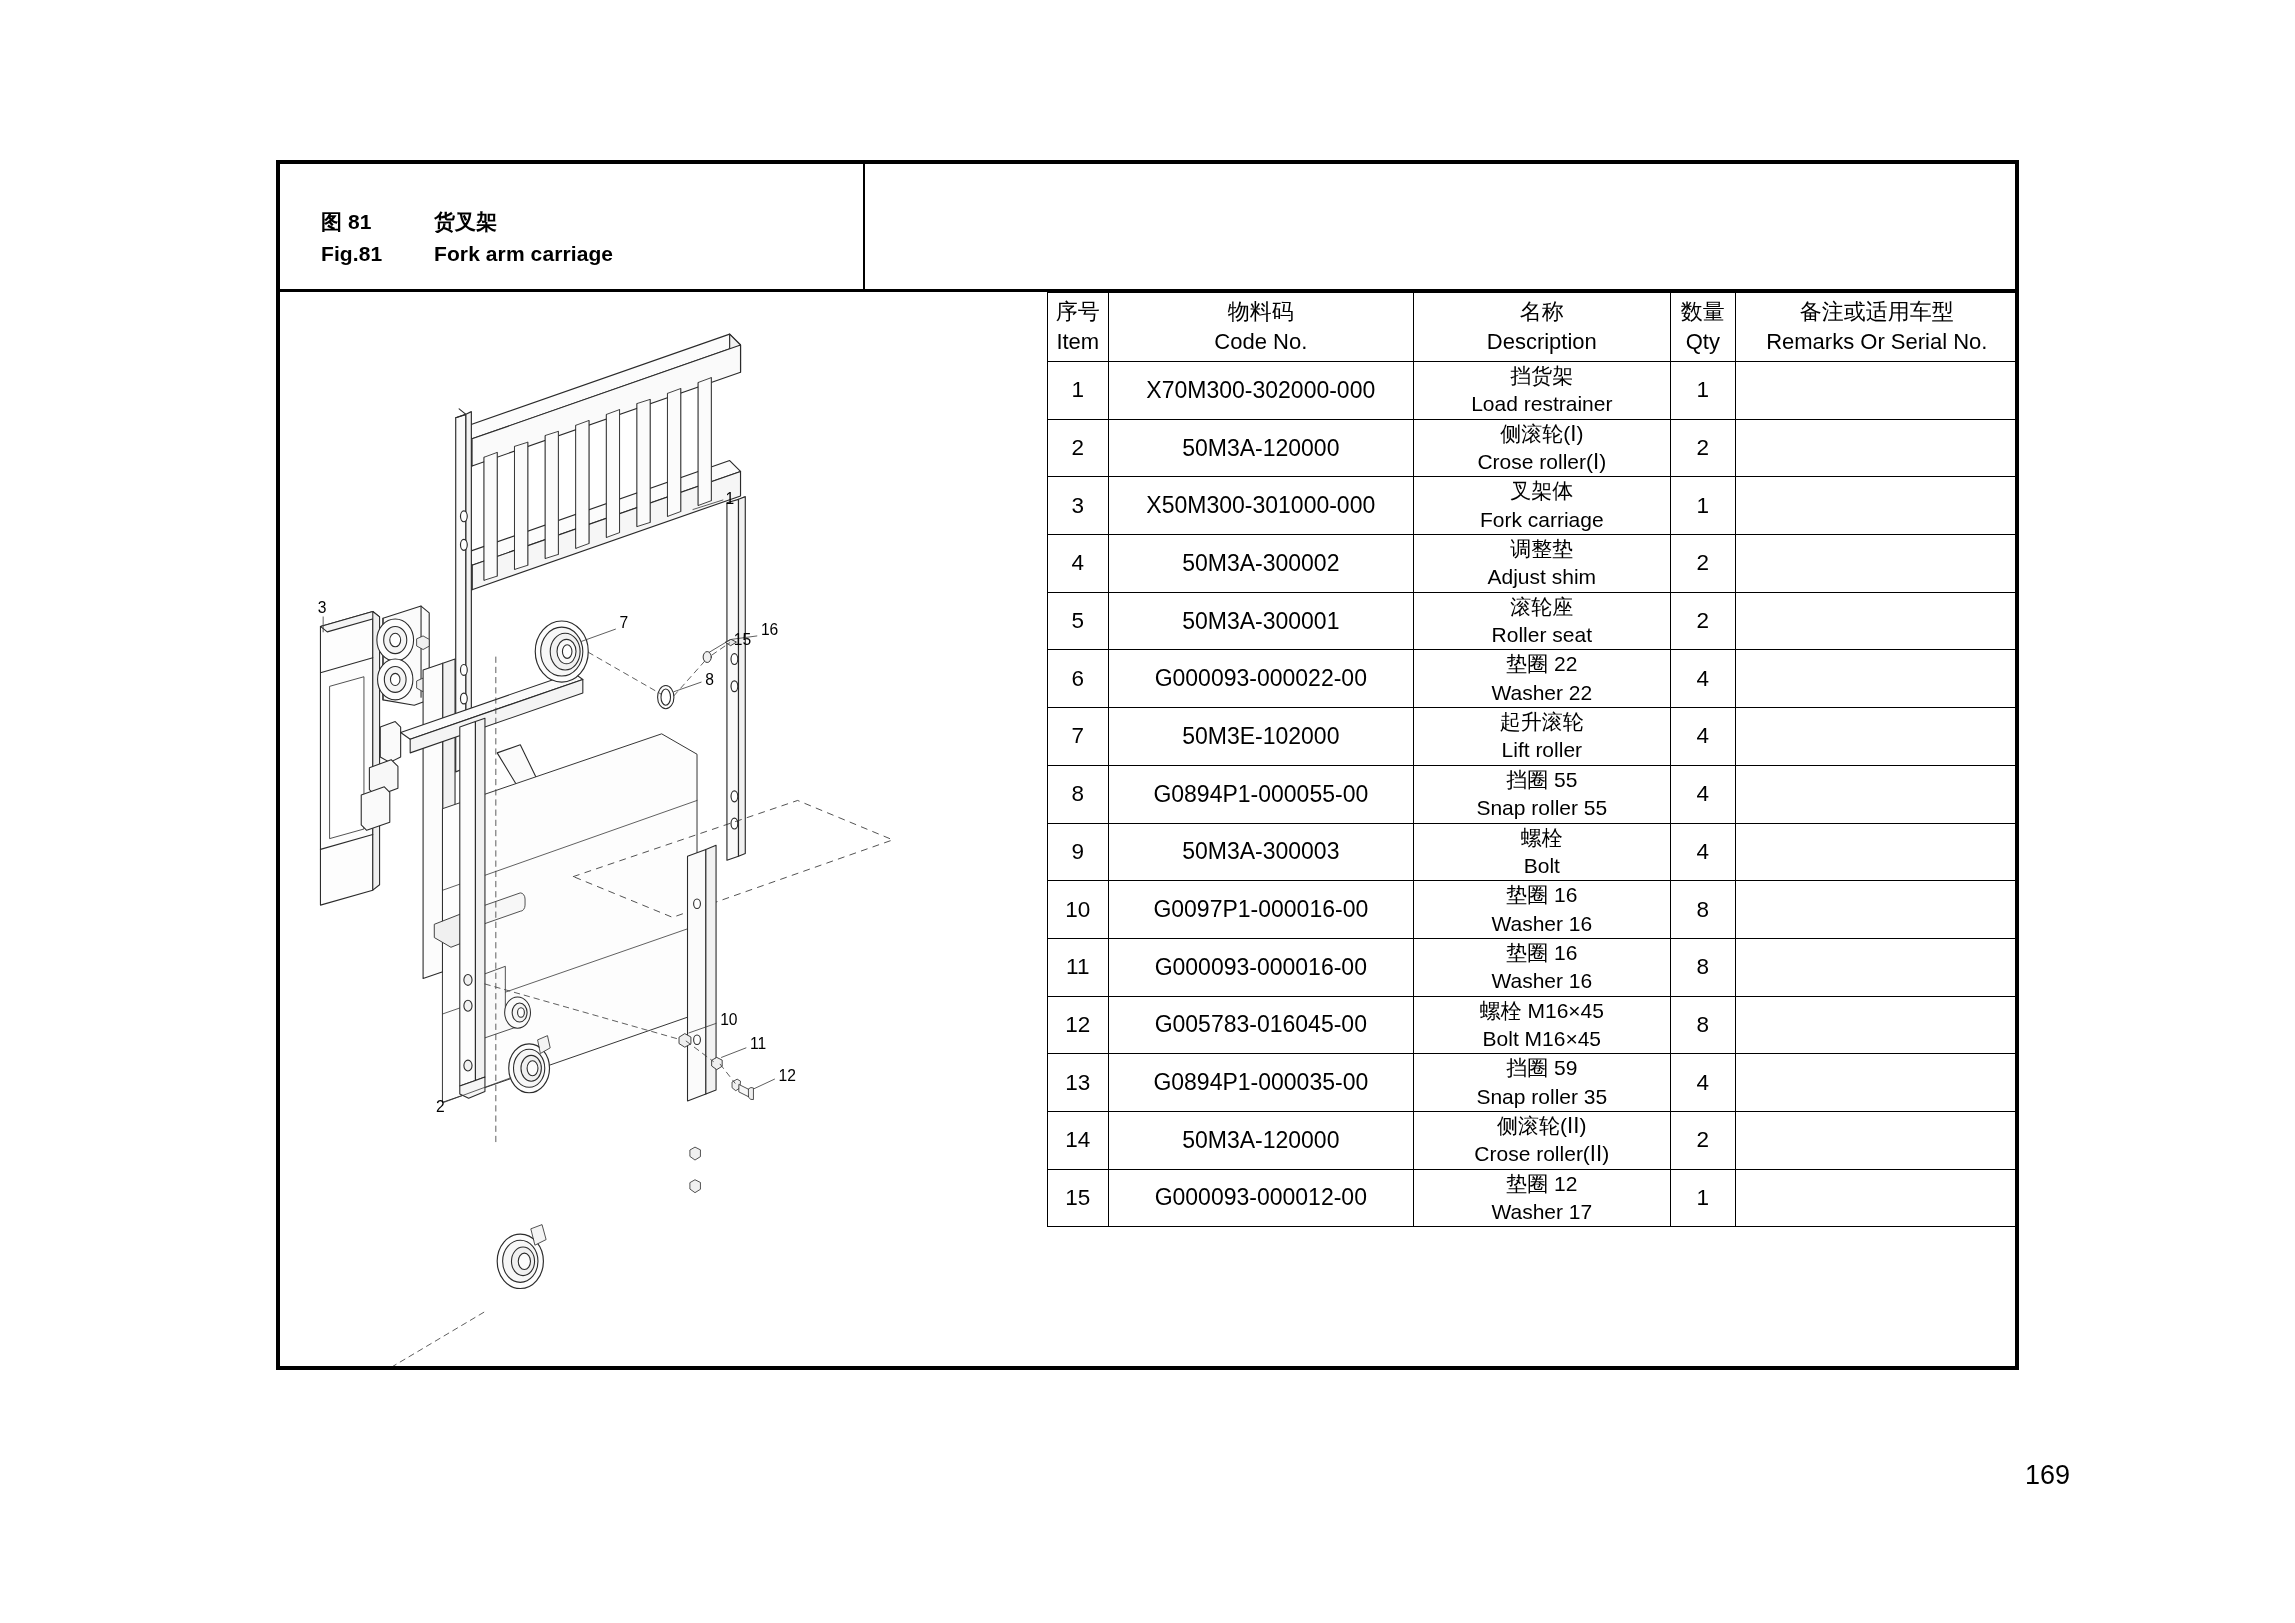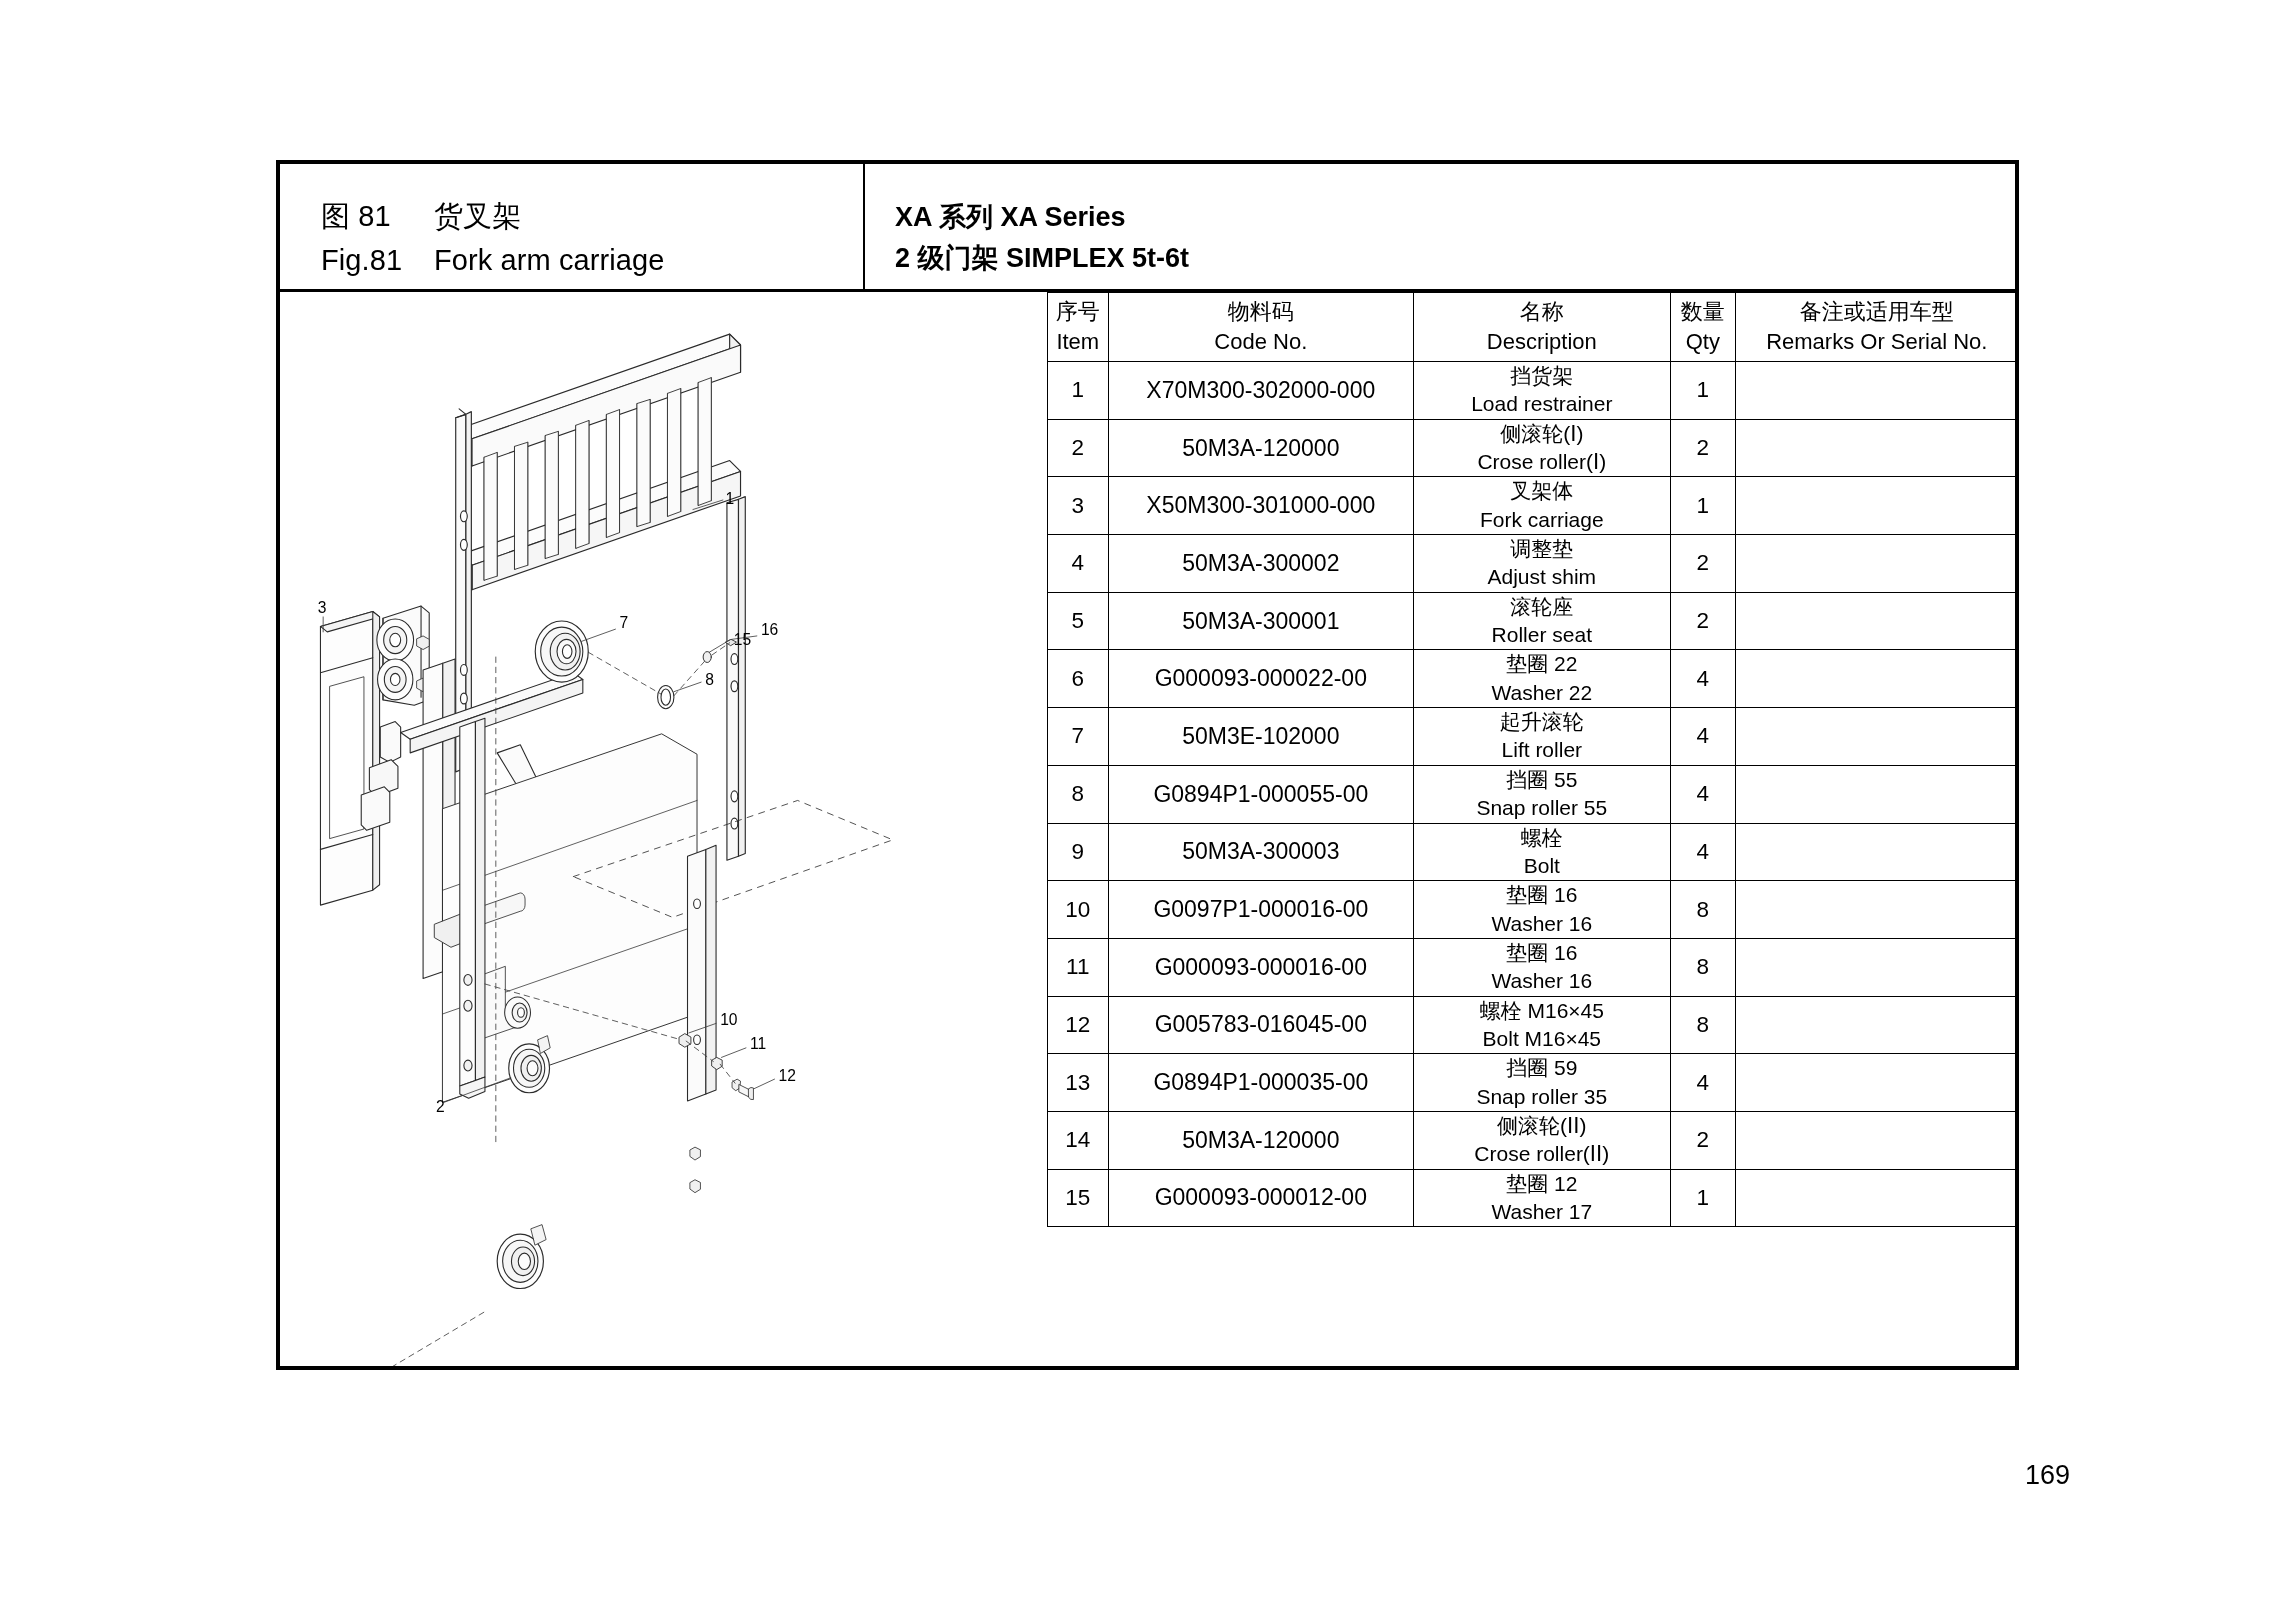--- a/index.html
+++ b/index.html
@@ -58,8 +58,8 @@
     justify-content: center;
   }
   .hdr-line {
-    font-weight: normal;
-    font-size: 29px;
+    font-weight: bold;
+    font-size: 21px;
     line-height: 1.52;
     white-space: nowrap;
     letter-spacing: 0.1px;

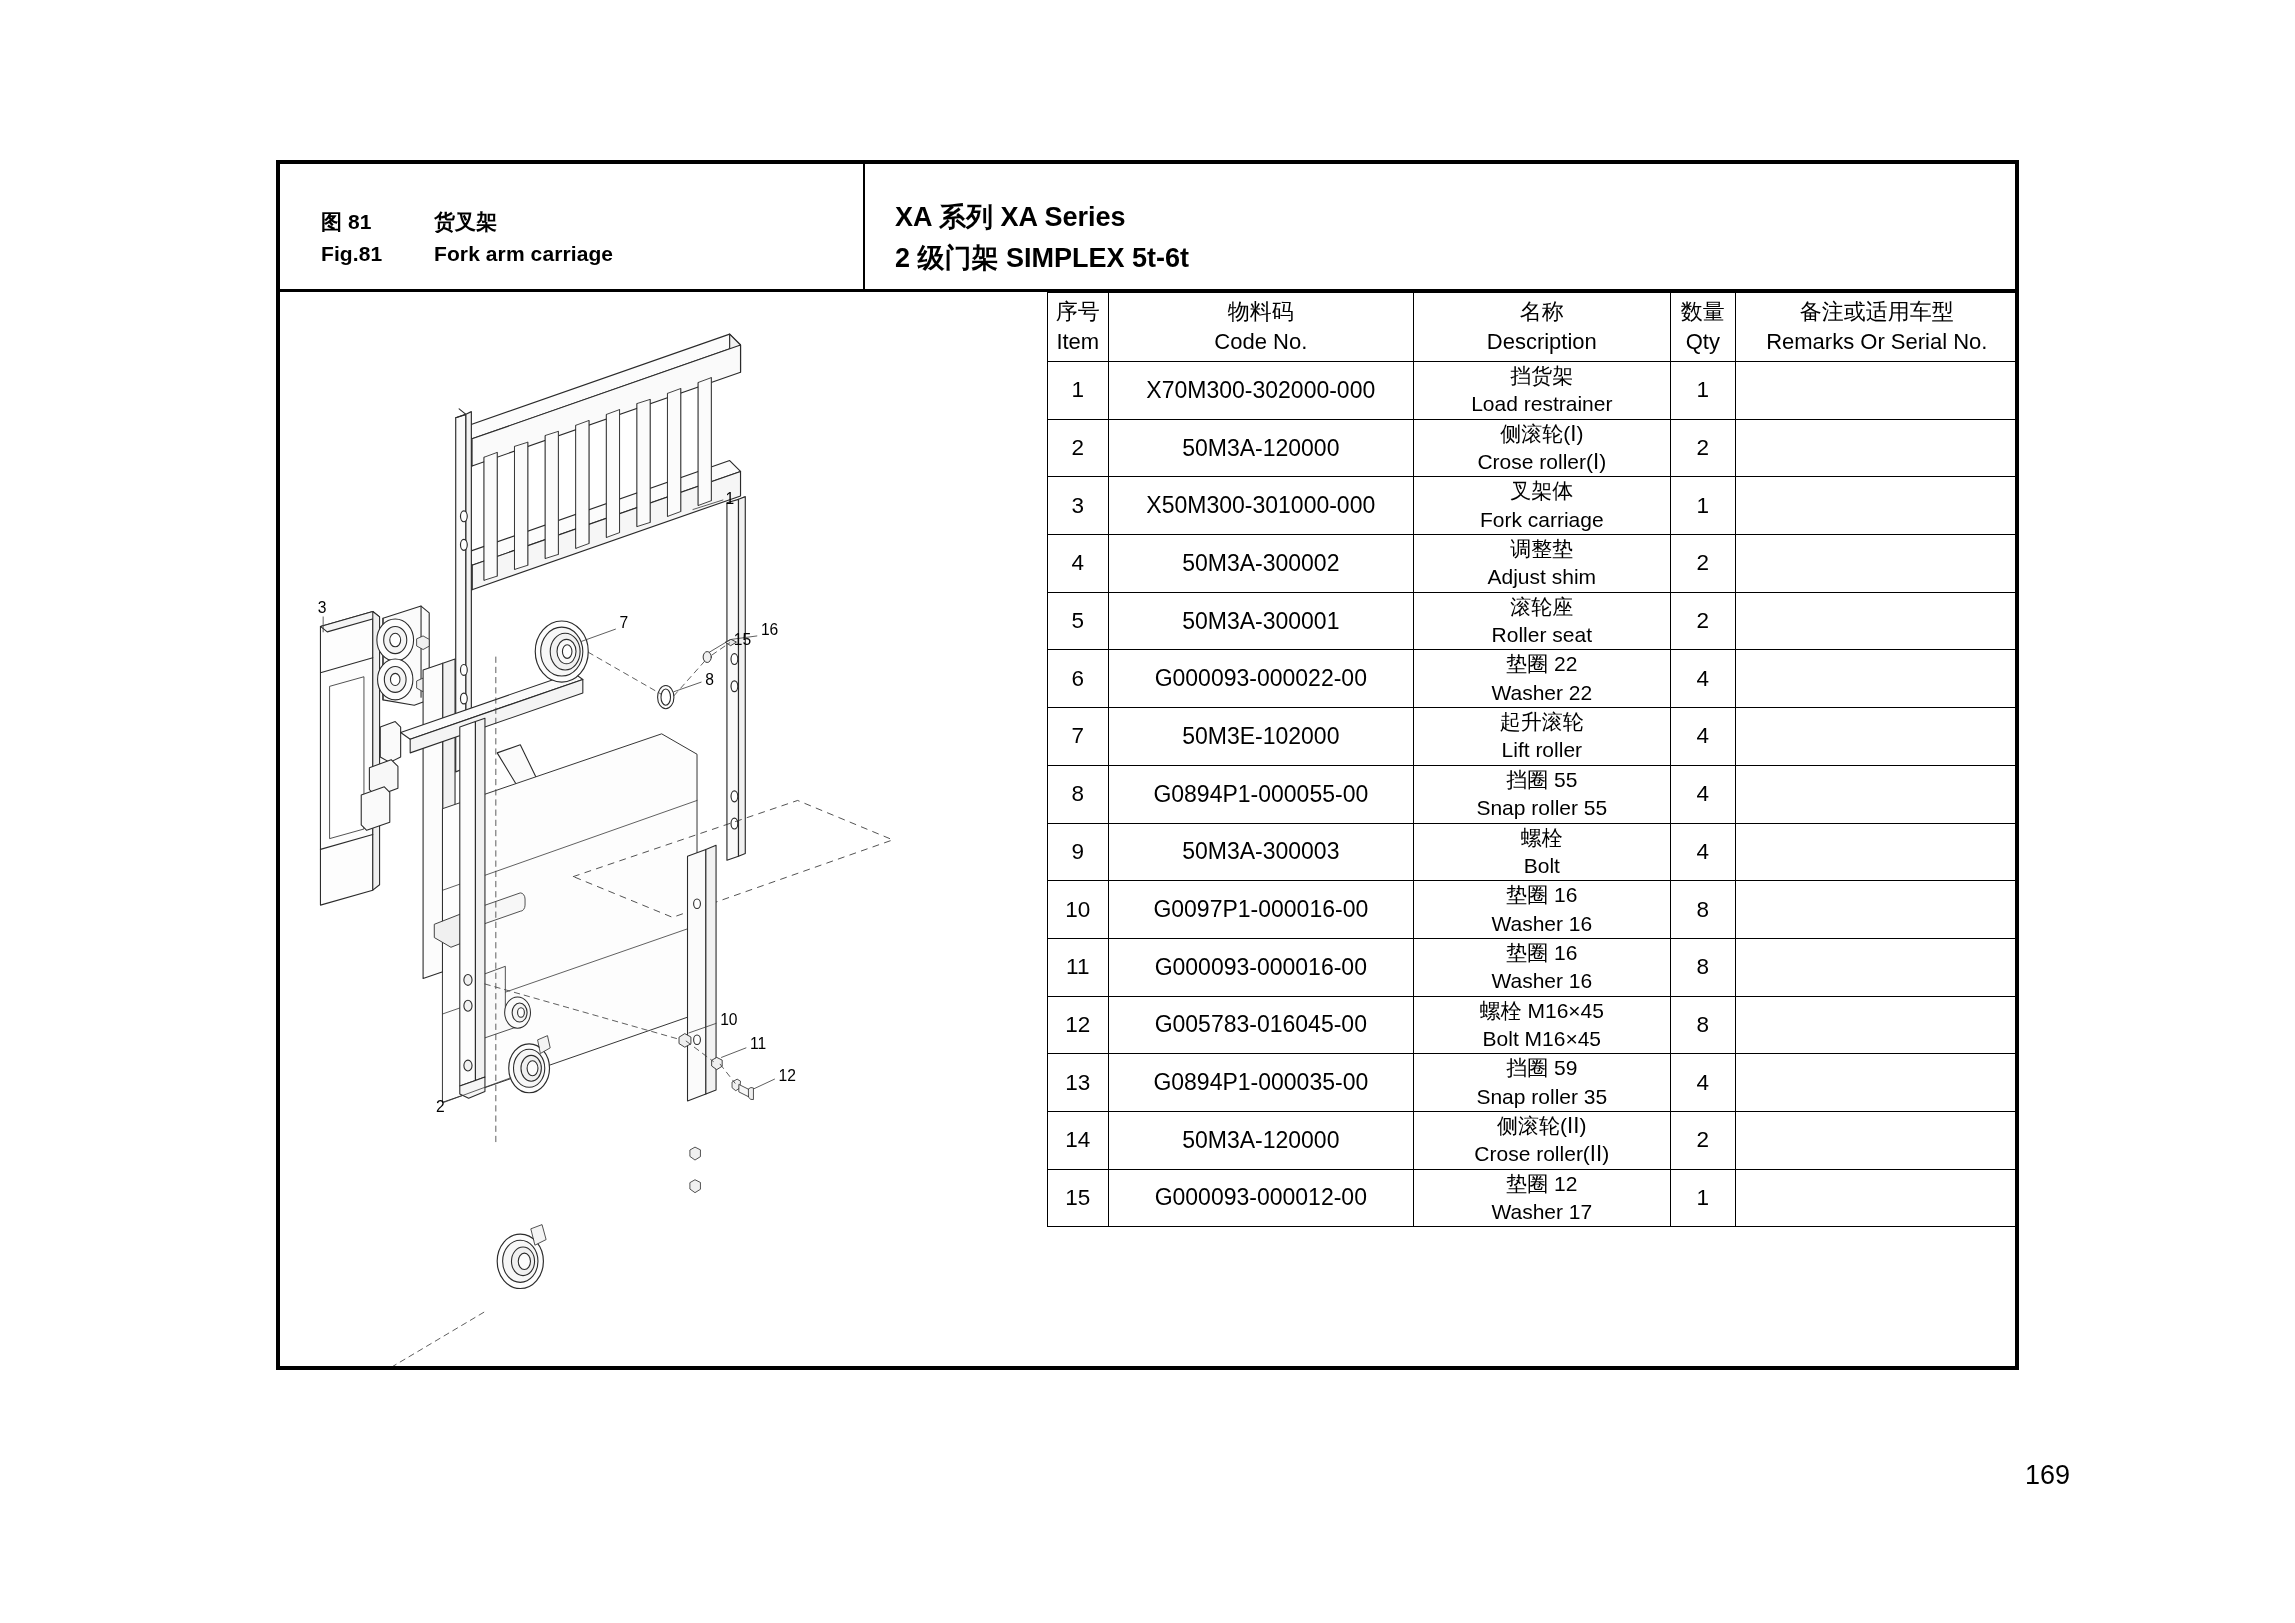--- a/index.html
+++ b/index.html
@@ -176,10 +176,6 @@
       <div class="hdr-line">
         <span class="fignum">Fig.81</span><span>Fork arm carriage</span>
       </div>
-    </div>
-    <div class="header-right">
-      <div class="hdr-line-r">XA 系列 XA Series</div>
-      <div class="hdr-line-r">2 级门架  SIMPLEX 5t-6t</div>
     </div>
   </div>
 

